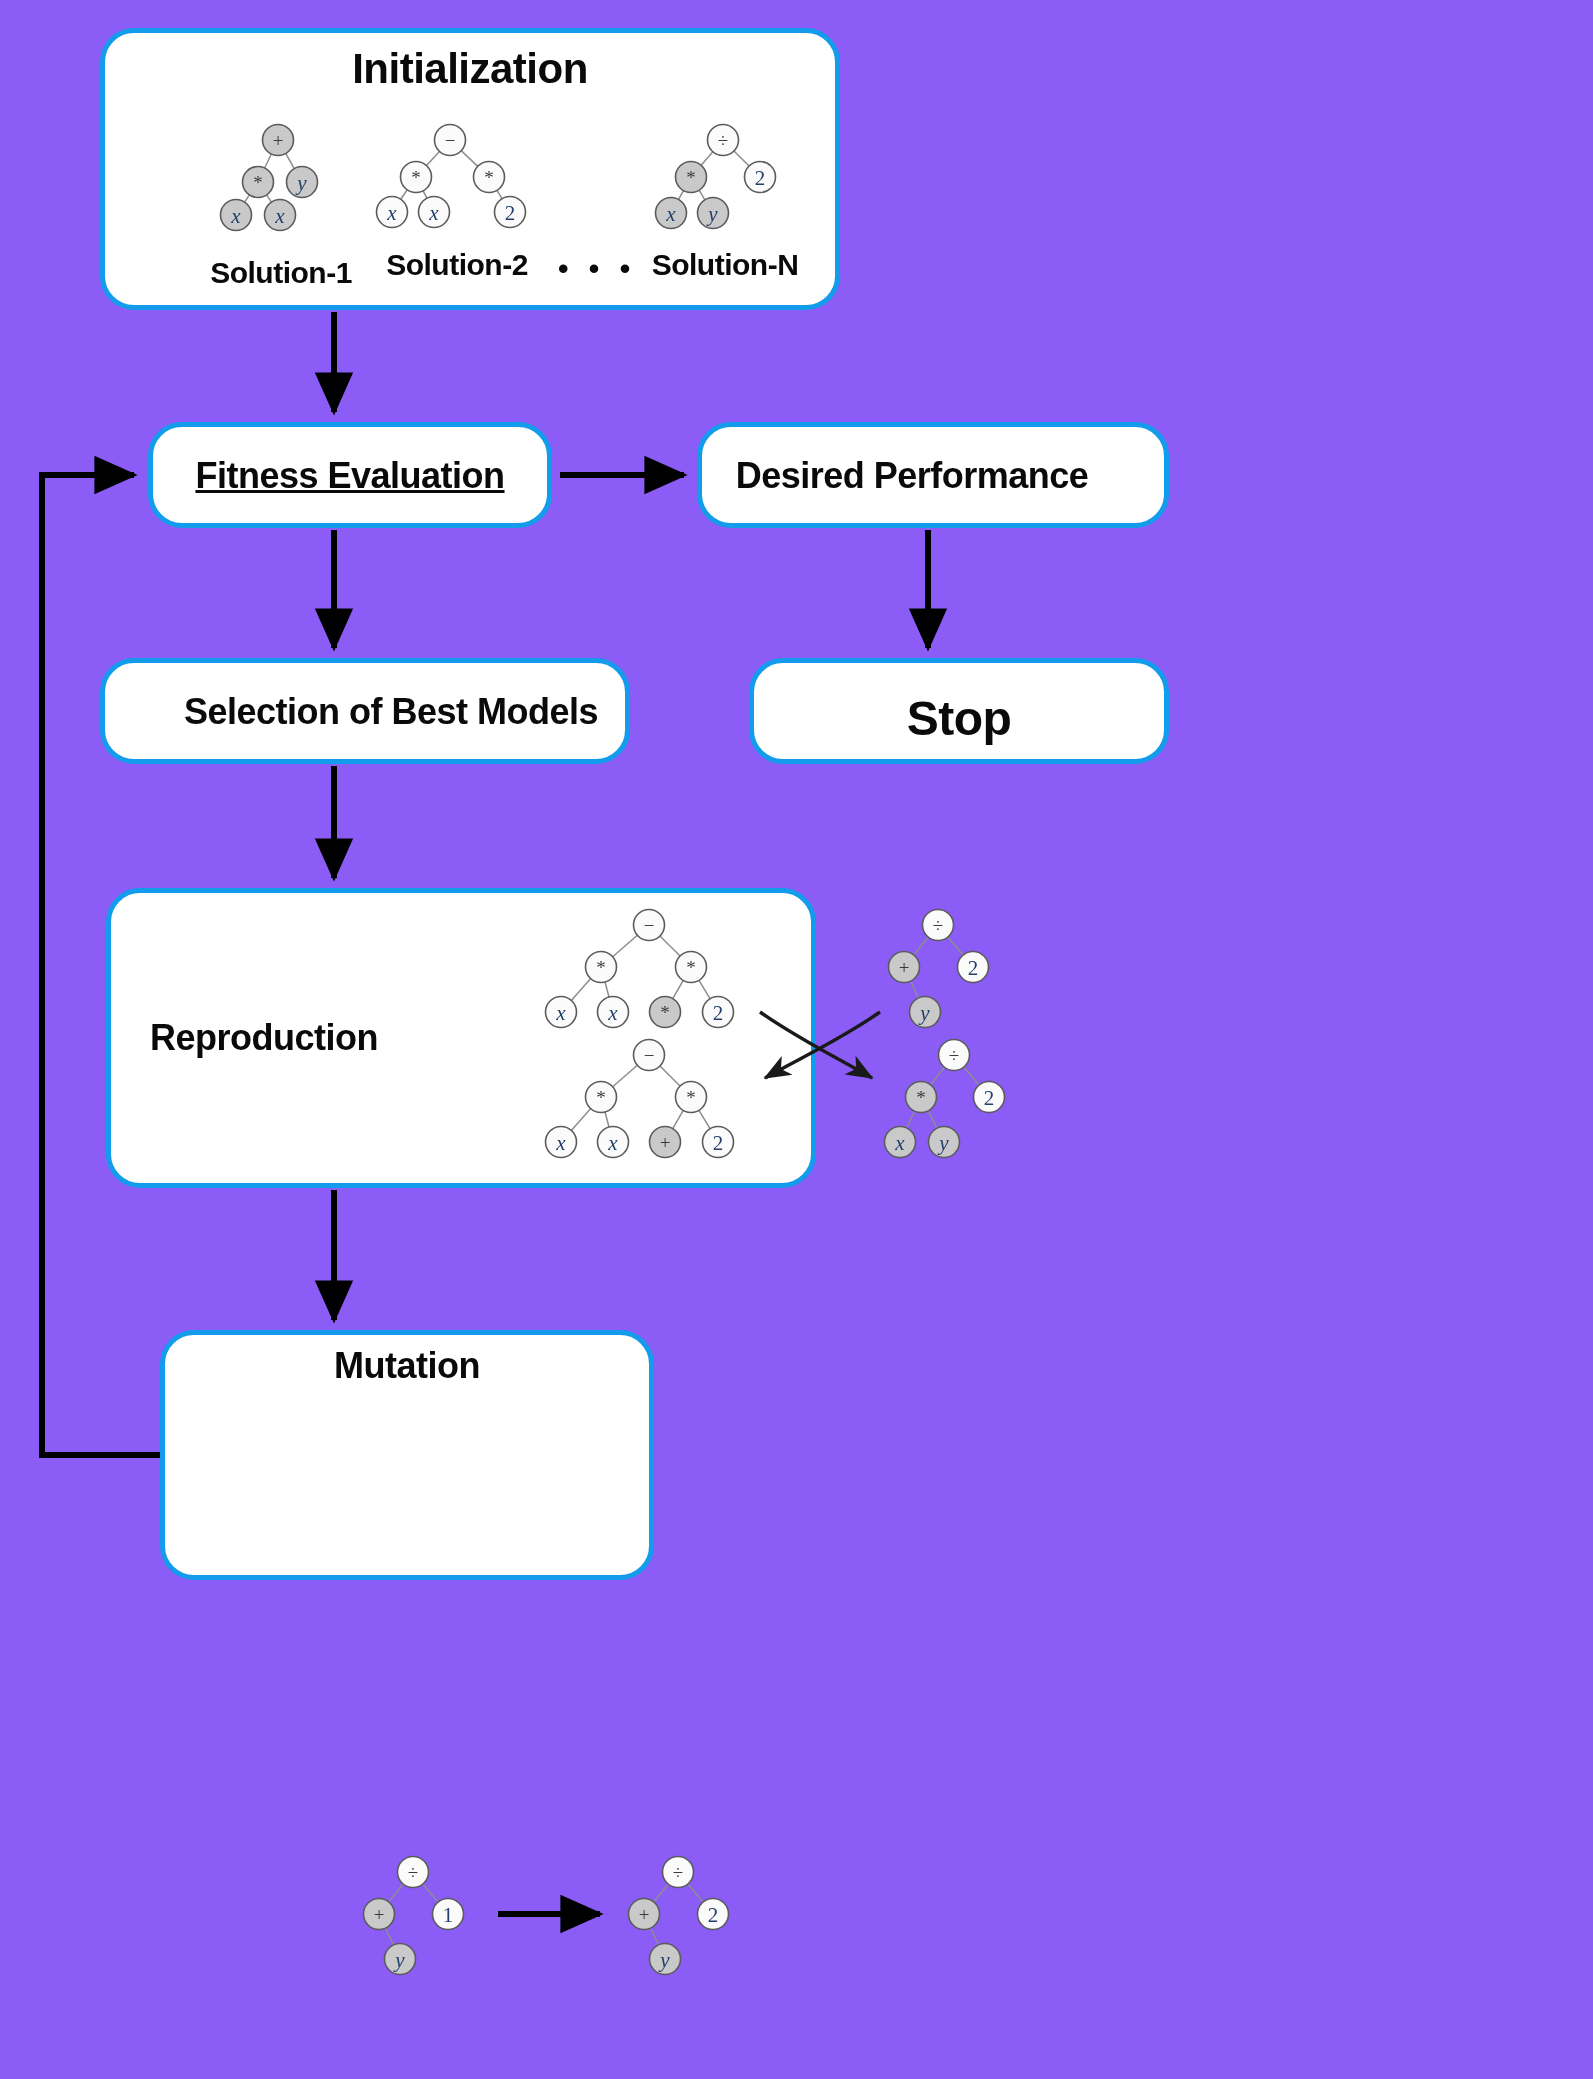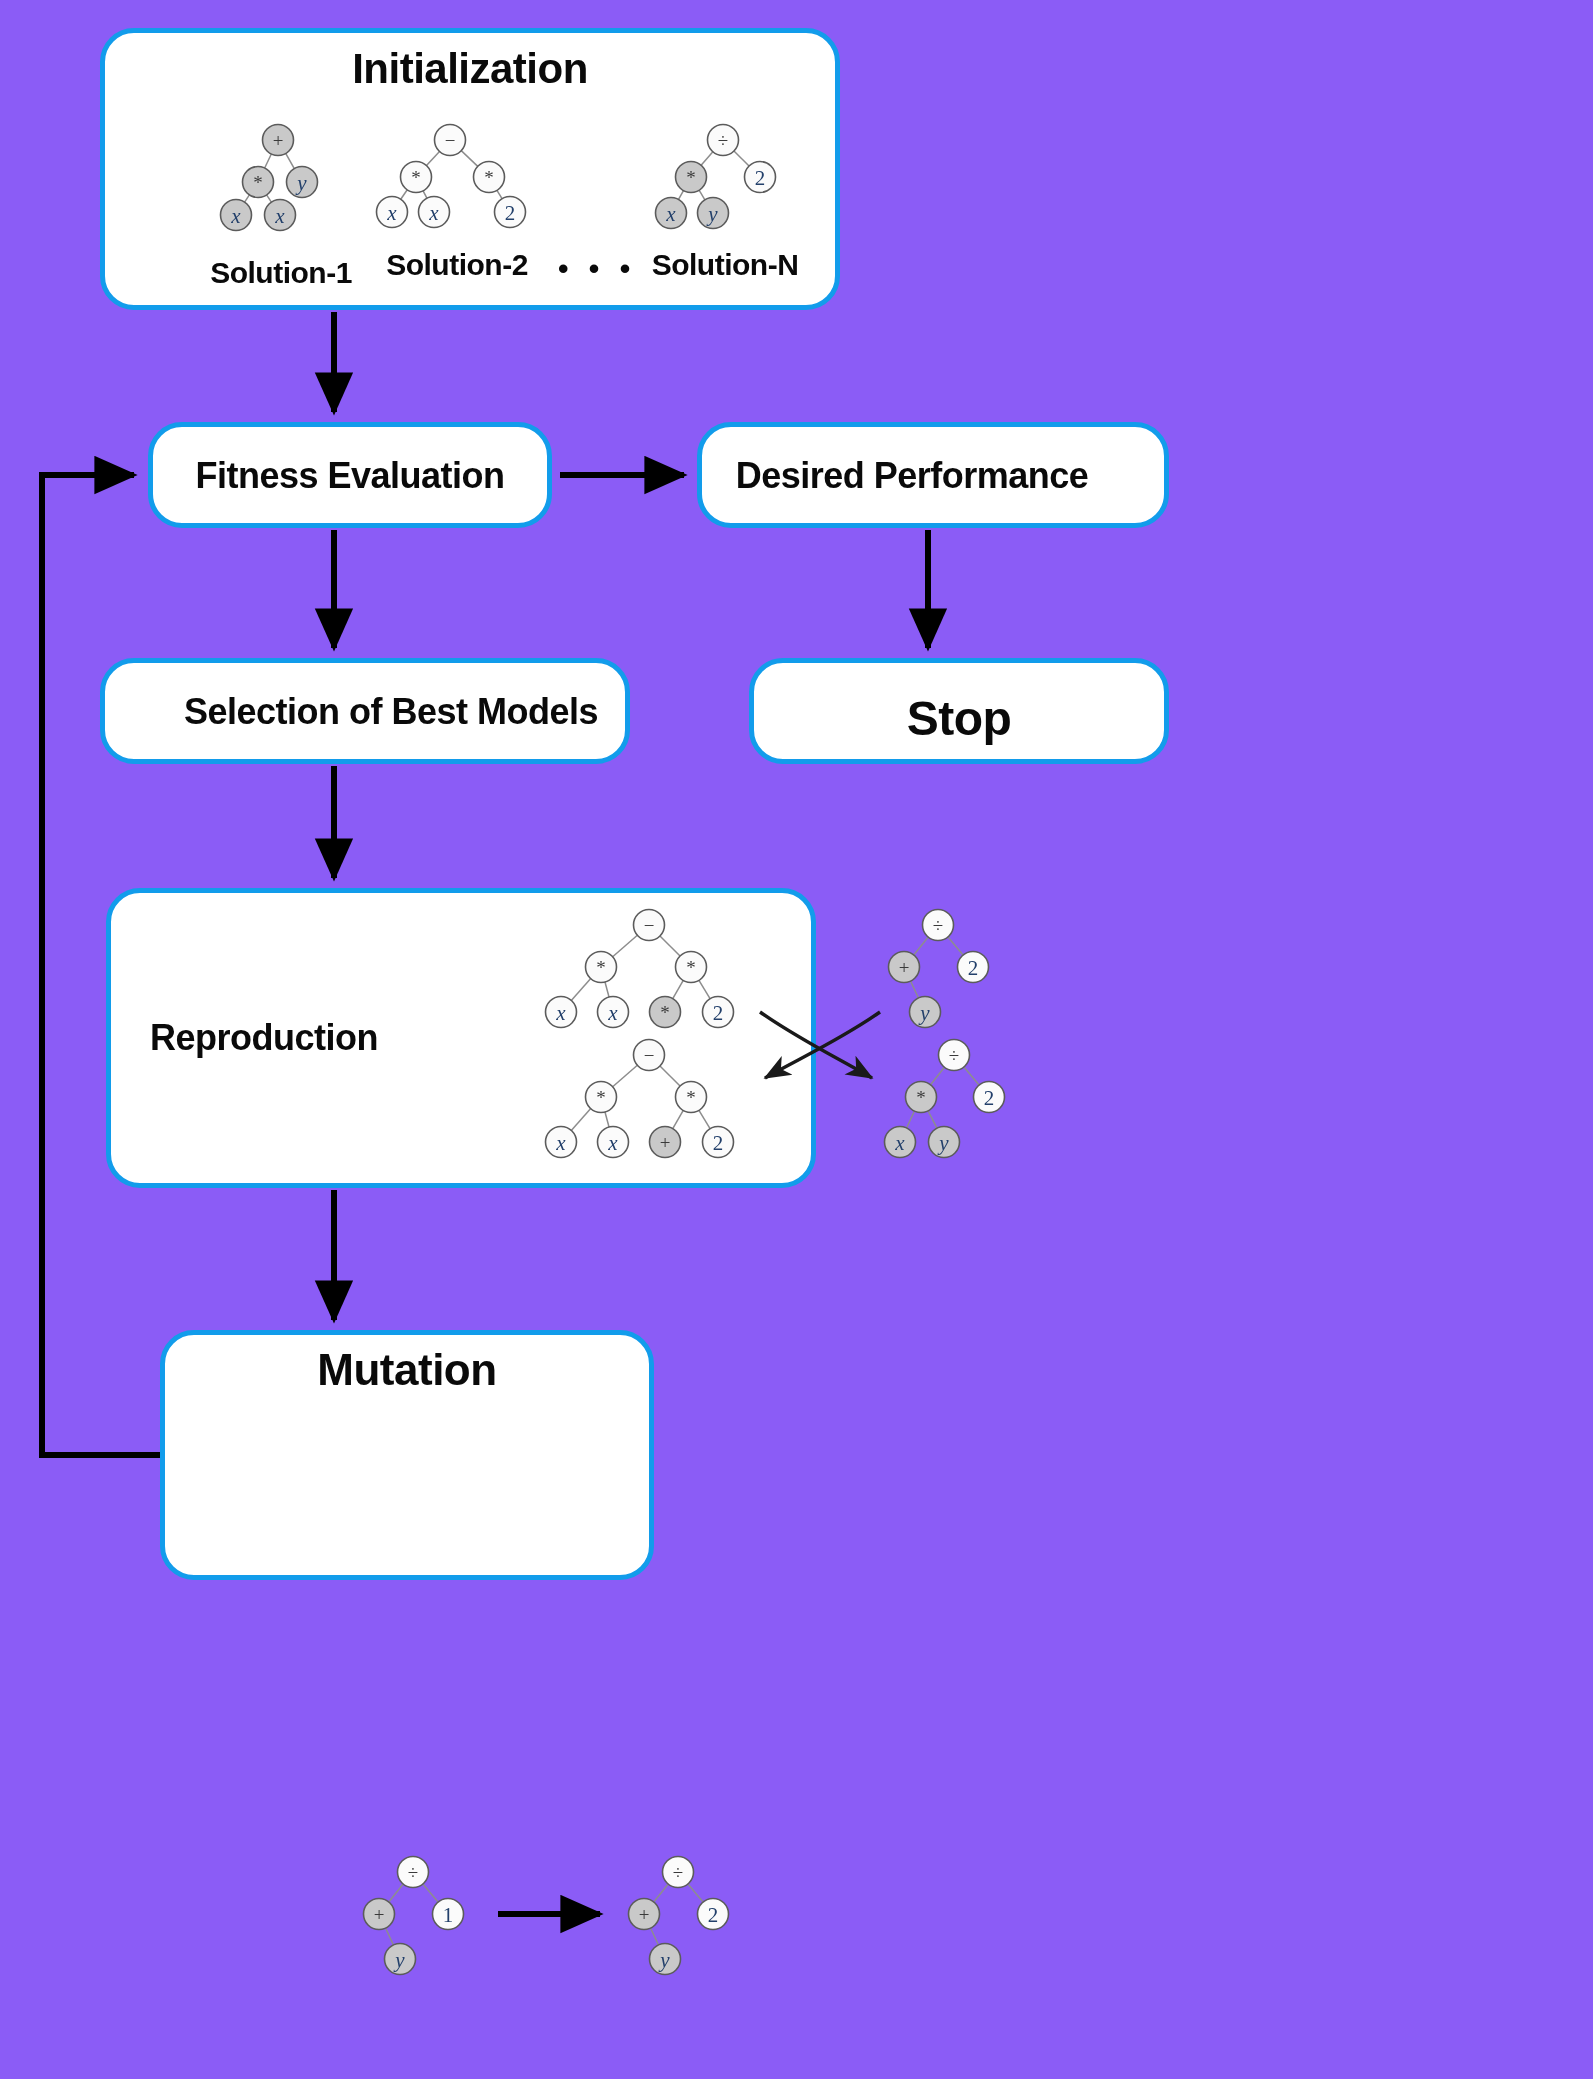--- a/index.html
+++ b/index.html
@@ -99,7 +99,7 @@
   <div class="box-title" style="left:100px; width:740px; top:45px; font-size:42px;">Initialization</div>
 
   <div class="box" style="left:148px; top:422px; width:404px; height:106px;"></div>
-  <div class="box-title" style="left:148px; width:404px; top:455px; font-size:36px;">Fitness Evaluation</div>
+  <div class="box-title" style="left:148px; width:404px; top:455px; font-size:36px;text-decoration:underline;">Fitness Evaluation</div>
 
   <div class="box" style="left:697px; top:422px; width:472px; height:106px;"></div>
   <div class="box-title" style="left:676px; width:472px; top:455px; font-size:36px;">Desired Performance</div>

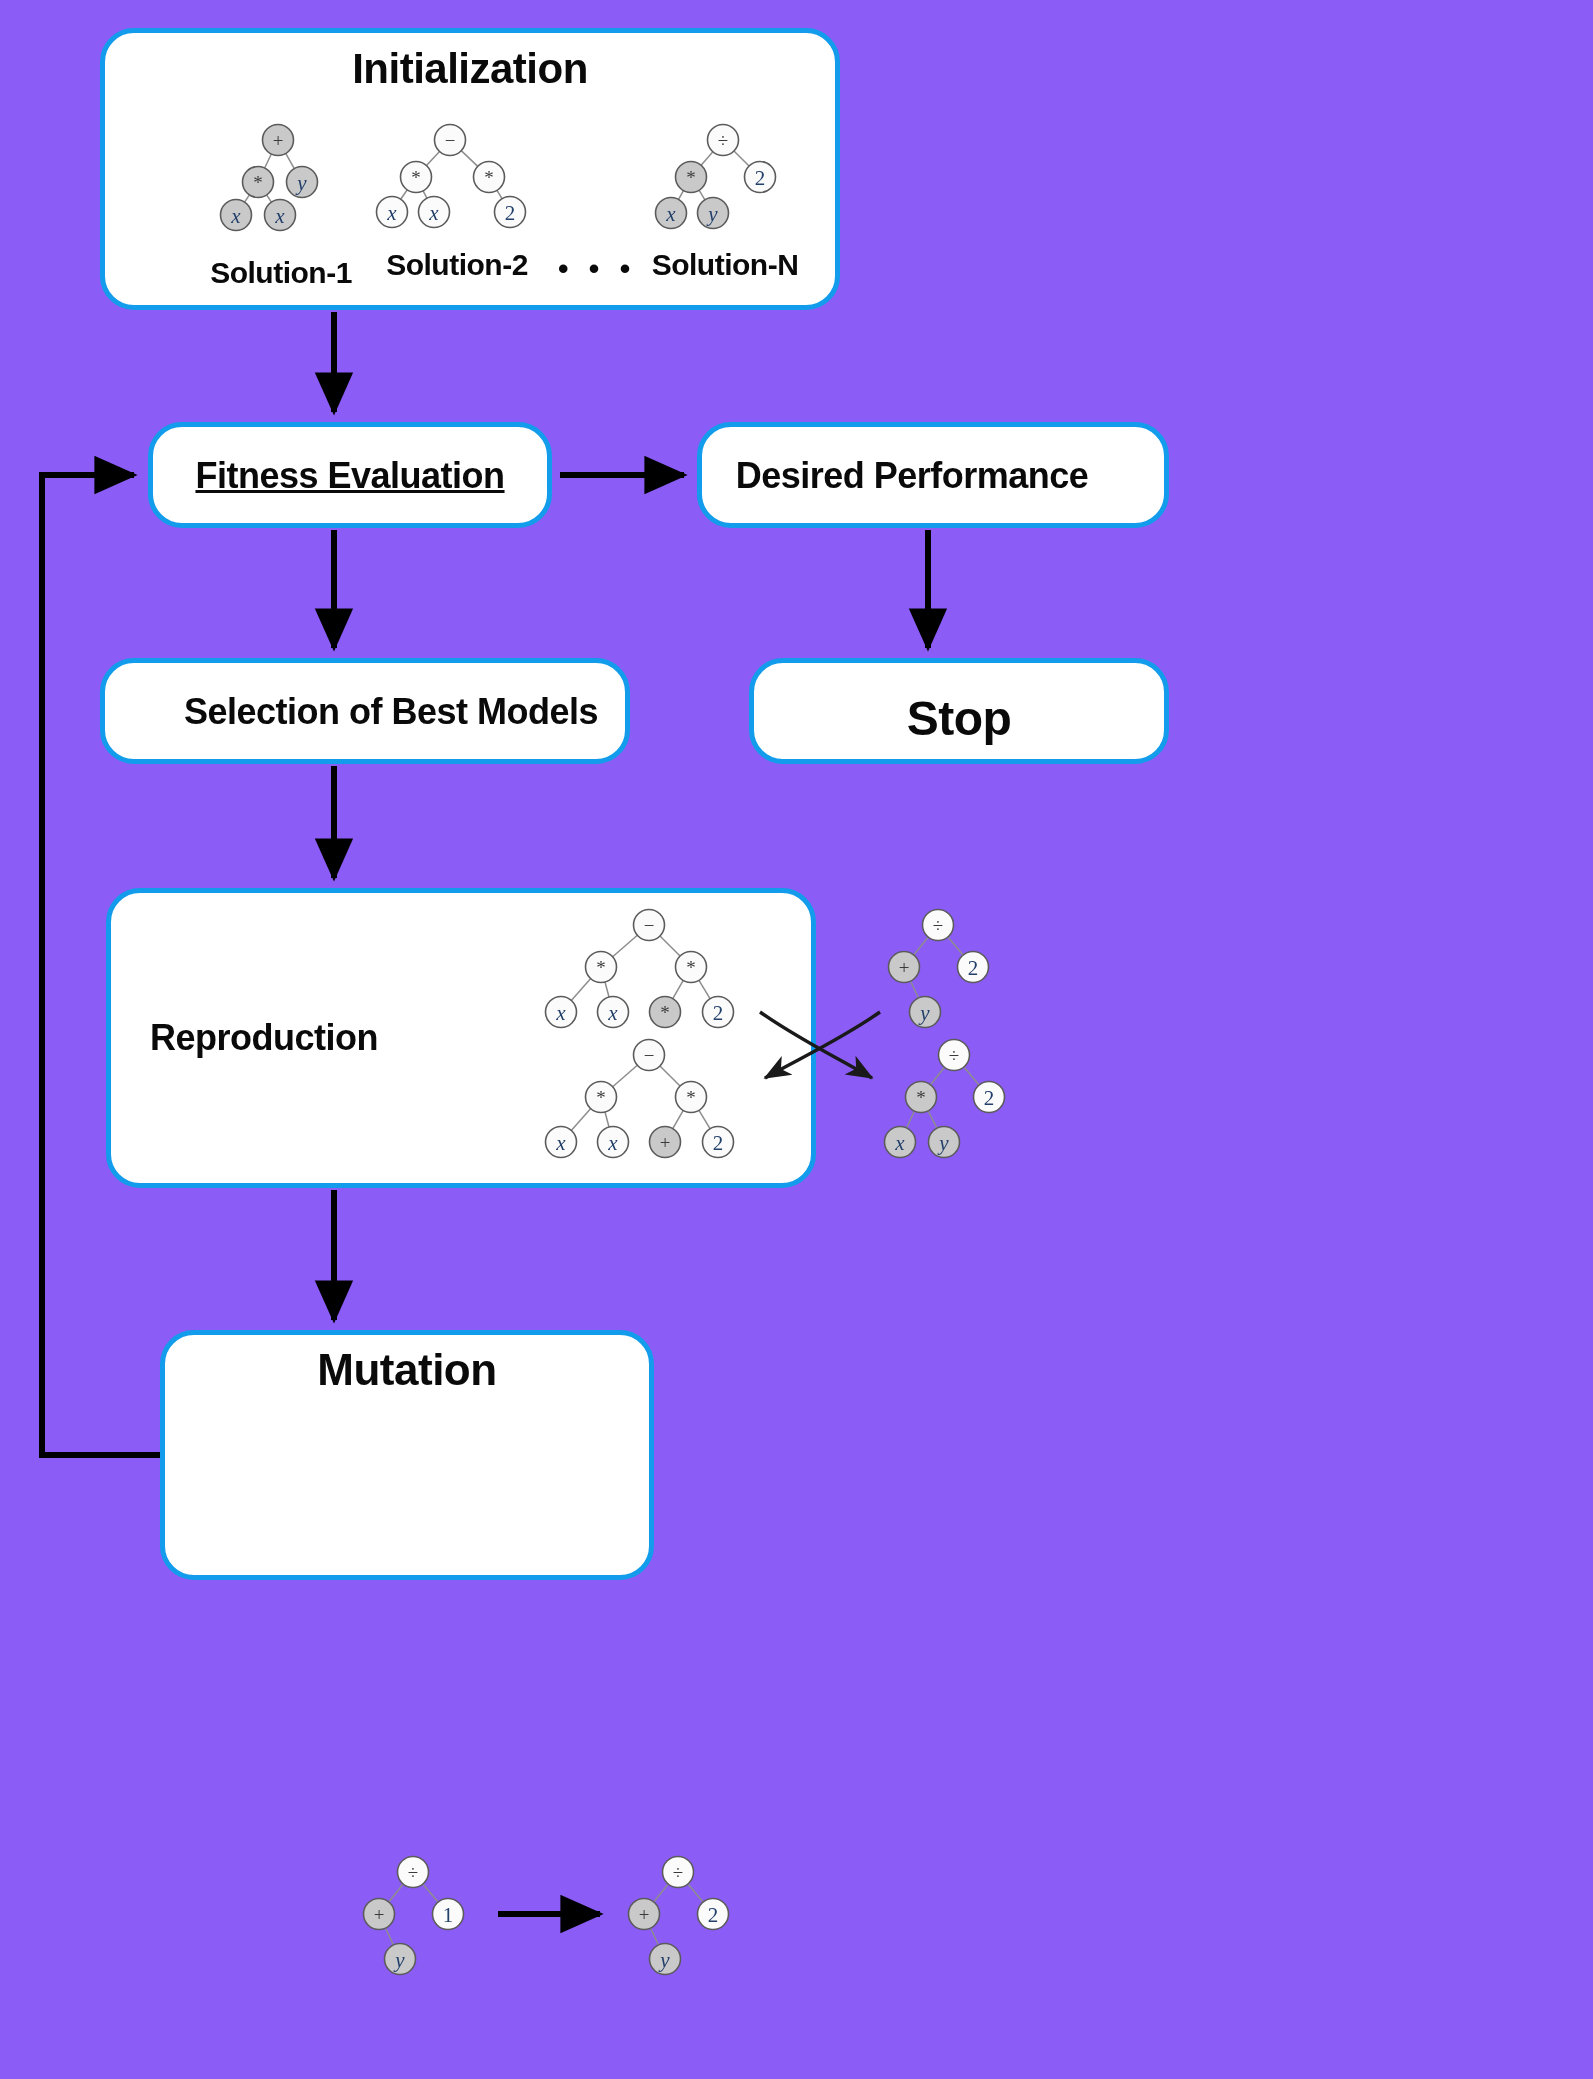--- a/index.html
+++ b/index.html
@@ -114,7 +114,7 @@
   <div class="label-left" style="left:150px; top:1017px; font-size:36px;">Reproduction</div>
 
   <div class="box" style="left:160px; top:1330px; width:494px; height:250px;"></div>
-  <div class="box-title" style="left:160px; width:494px; top:1345px; font-size:44px;">Mutation</div>
+  <div class="box-title" style="left:160px; width:494px; top:1345px; font-size:36px;">Mutation</div>
 
   <div class="sol-label" style="left:186px; top:256px; width:190px;">Solution-1</div>
   <div class="sol-label" style="left:362px; top:248px; width:190px;">Solution-2</div>

